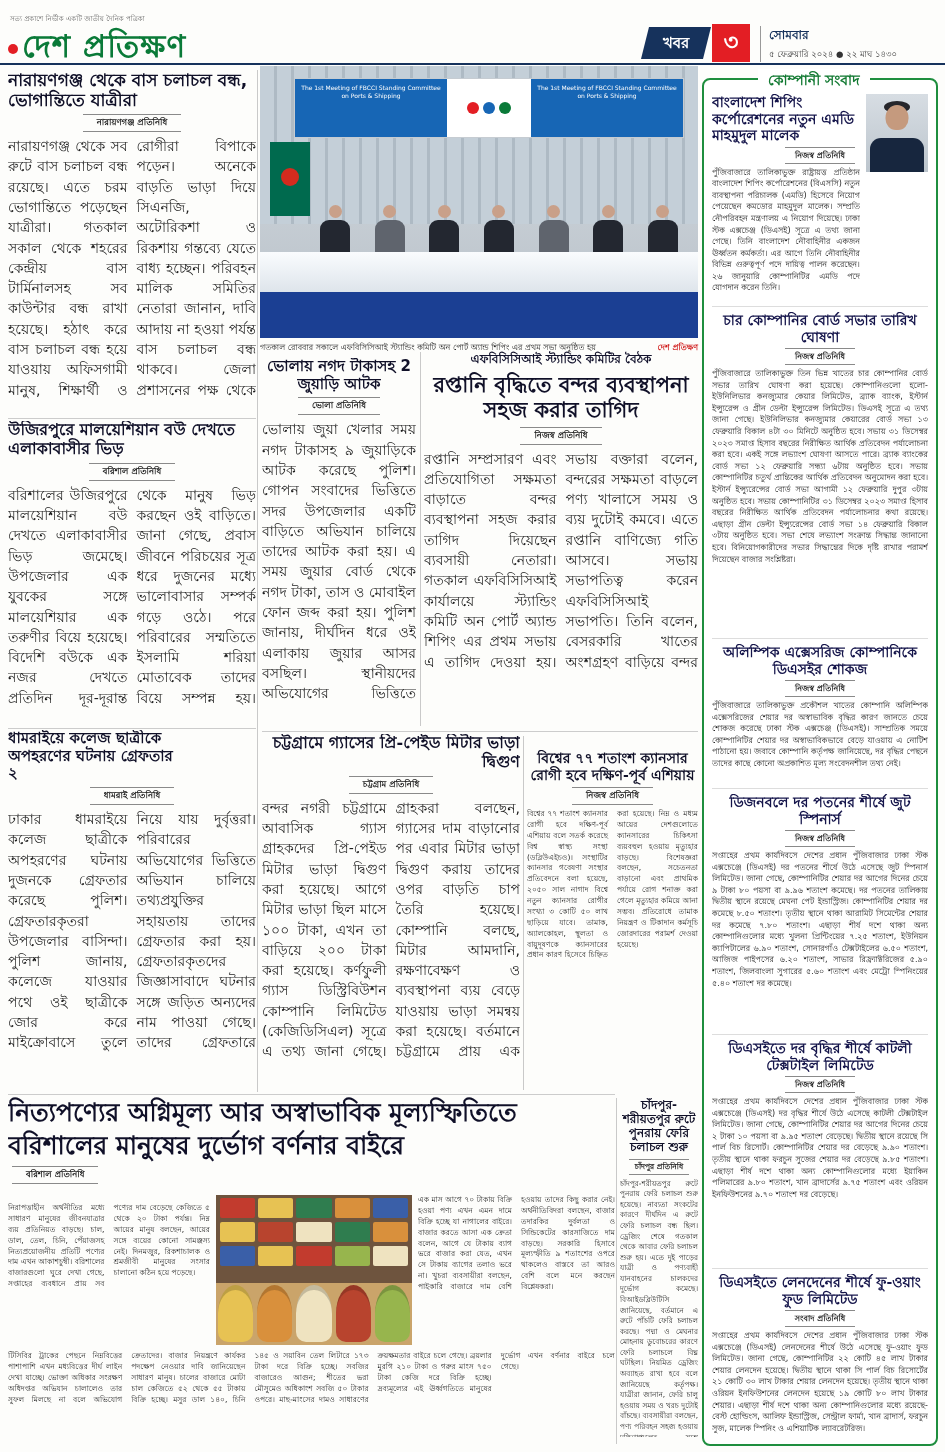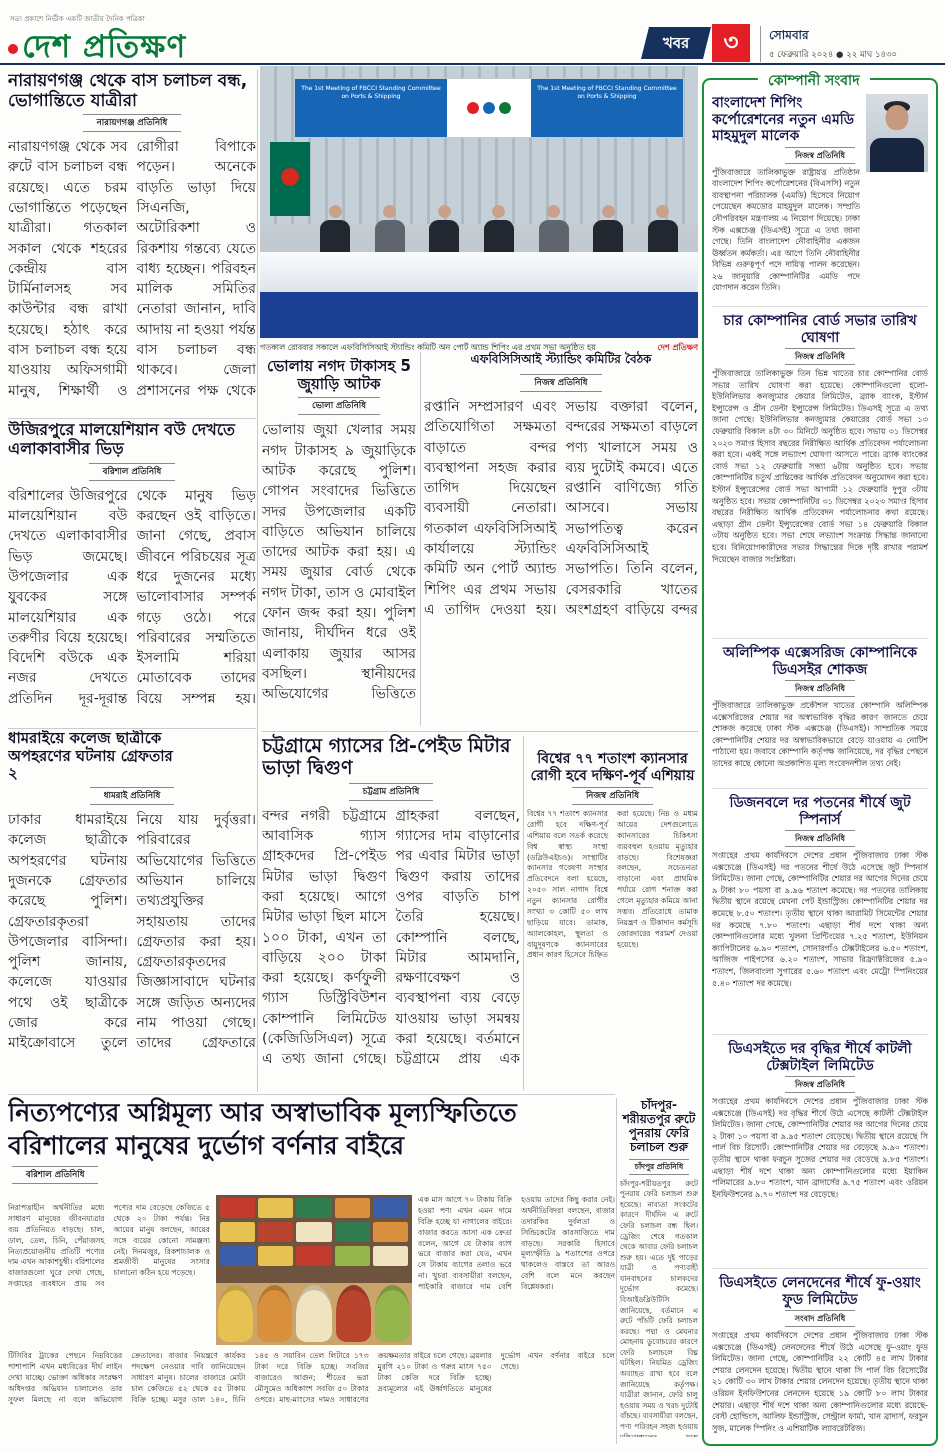--- a/index.html
+++ b/index.html
@@ -225,7 +225,7 @@
 </div>
 
 <div class="art" id="a-bhola">
-  <div class="hl">ভোলায় নগদ টাকাসহ 5 জুয়াড়ি আটক</div>
+  <div class="hl">ভোলায় নগদ টাকাসহ 2 জুয়াড়ি আটক</div>
   <span class="byline">ভোলা প্রতিনিধি</span>
   <div class="bt">ভোলায় জুয়া খেলার সময় নগদ টাকাসহ ৯ জুয়াড়িকে আটক করেছে পুলিশ। গোপন সংবাদের ভিত্তিতে সদর উপজেলার একটি বাড়িতে অভিযান চালিয়ে তাদের আটক করা হয়। এ সময় জুয়ার বোর্ড থেকে নগদ টাকা, তাস ও মোবাইল ফোন জব্দ করা হয়। পুলিশ জানায়, দীর্ঘদিন ধরে ওই এলাকায় জুয়ার আসর বসছিল। স্থানীয়দের অভিযোগের ভিত্তিতে নজরদারি বাড়ানো হয়। আটকদের বিরুদ্ধে আইনানুগ ব্যবস্থা গ্রহণ করা হয়েছে। এলাকায় জুয়াবিরোধী অভিযান অব্যাহত থাকবে বলে জানিয়েছে পুলিশ। আটকদের আদালতের মাধ্যমে জেলহাজতে পাঠানো হয়েছে।</div>
 </div>

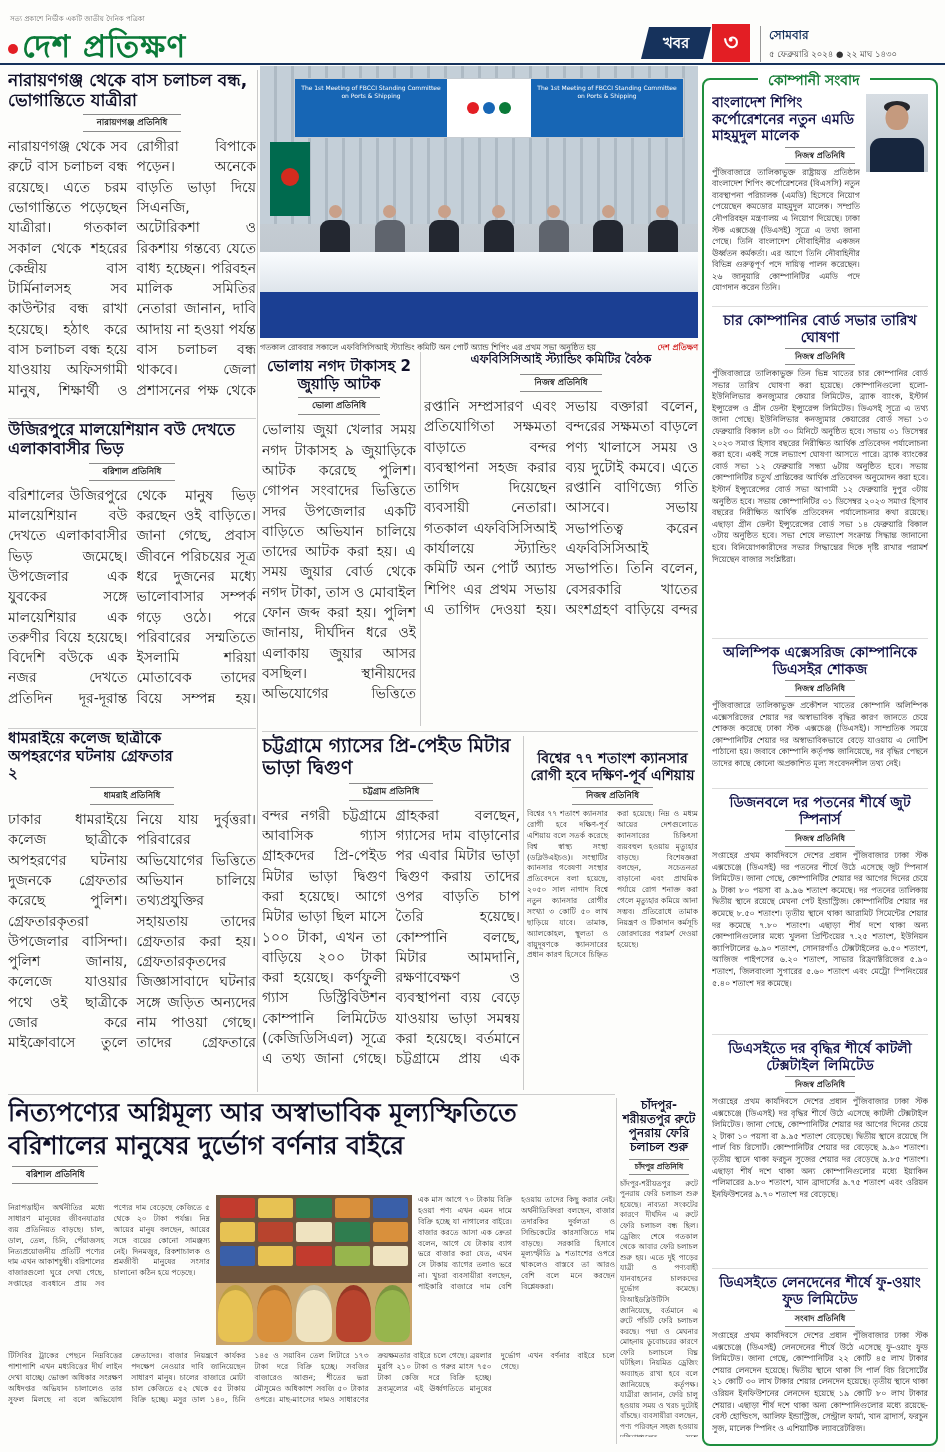--- a/index.html
+++ b/index.html
@@ -232,6 +232,7 @@
 
 <div class="art" id="a-ropt">
   <div class="kicker">এফবিসিসিআই স্ট্যান্ডিং কমিটির বৈঠক</div>
+  <div class="hl">রপ্তানি বৃদ্ধিতে বন্দর ব্যবস্থাপনা সহজ করার তাগিদ</div>
   <span class="byline">নিজস্ব প্রতিনিধি</span>
   <div class="bt c2">রপ্তানি সম্প্রসারণ এবং প্রতিযোগিতা সক্ষমতা বাড়াতে বন্দর ব্যবস্থাপনা সহজ করার তাগিদ দিয়েছেন ব্যবসায়ী নেতারা। গতকাল এফবিসিসিআই কার্যালয়ে স্ট্যান্ডিং কমিটি অন পোর্ট অ্যান্ড শিপিং এর প্রথম সভায় এ তাগিদ দেওয়া হয়। সভায় বক্তারা বলেন, বন্দরের সক্ষমতা বাড়লে পণ্য খালাসে সময় ও ব্যয় দুটোই কমবে। এতে রপ্তানি বাণিজ্যে গতি আসবে। সভায় সভাপতিত্ব করেন এফবিসিসিআই সভাপতি। তিনি বলেন, বেসরকারি খাতের অংশগ্রহণ বাড়িয়ে বন্দর অবকাঠামো উন্নয়নে কাজ করতে হবে। কাস্টমস প্রক্রিয়া ডিজিটাল করার ওপরও গুরুত্বারোপ করেন বক্তারা। কমিটির চেয়ারম্যান বলেন, বন্দরের সেবার মান বাড়াতে সুনির্দিষ্ট সুপারিশ তৈরি করে সরকারের কাছে দেওয়া হবে। সভায় শিপিং খাতের বিভিন্ন সমস্যা ও সম্ভাবনা নিয়ে আলোচনা হয়। বক্তারা নৌপথে কনটেইনার পরিবহন বাড়ানোর পাশাপাশি দক্ষ জনবল তৈরির ওপর জোর দেন। এ সময় এফবিসিসিআইয়ের পরিচালকবৃন্দ, কমিটির সদস্যবৃন্দ, ব্যবসায়ী নেতৃবৃন্দ ও সংশ্লিষ্ট কর্মকর্তারা উপস্থিত ছিলেন।</div>
 </div>

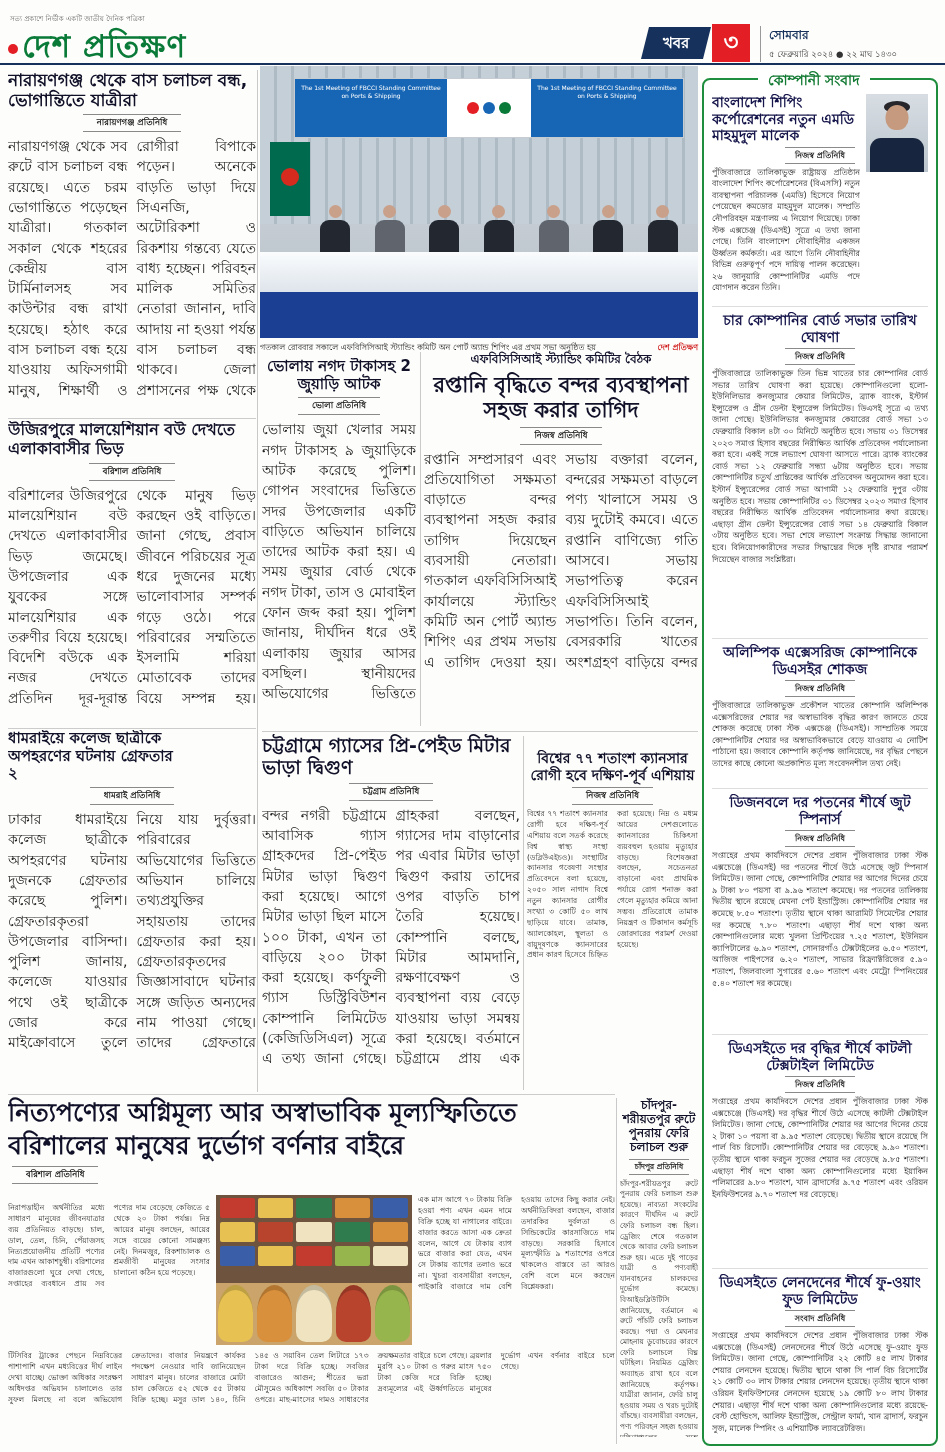--- a/index.html
+++ b/index.html
@@ -77,7 +77,7 @@
   #a-ropt .hl{font-size:21px;text-align:center;}
   #a-ropt .bt{height:242px;}
   #a-chat{left:262px;top:734px;width:258px;height:358px;}
-  #a-chat .hl{font-size:19px;text-align:left;}
+  #a-chat .hl{font-size:16px;text-align:right;}
   #a-chat .bt{height:276px;}
   #a-canc{left:527px;top:750px;width:171px;height:342px;}
   #a-canc .hl{font-size:14px;text-align:center;}

